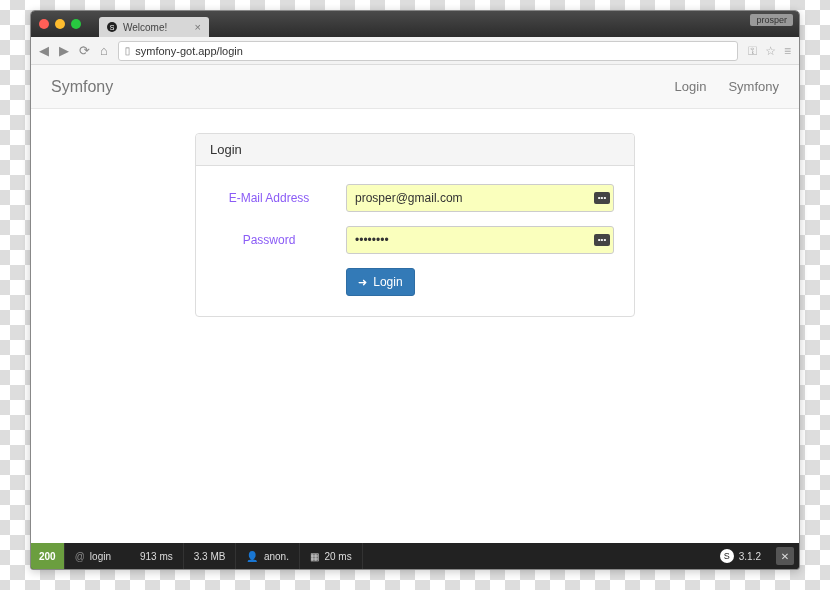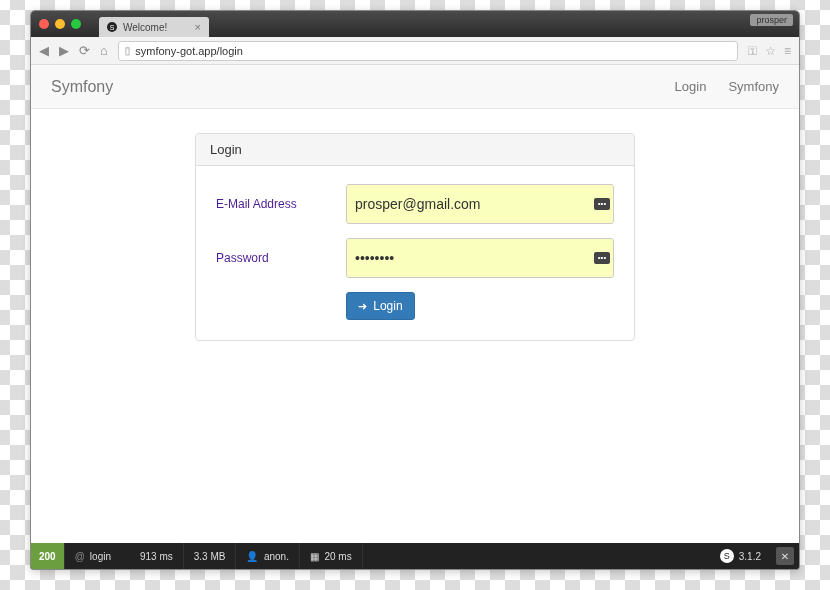--- a/index.html
+++ b/index.html
@@ -129,10 +129,10 @@
     .form-row { display: flex; align-items: center; margin-bottom: 14px; }
     .form-label {
       width: 130px;
-      text-align: left;
+      text-align: center;
       padding-right: 24px;
       font-size: 12px;
-      color: #4c1d95;
+      color: #8b5cf6;
     }
     .input-wrap { flex: 1; position: relative; }
     .autofill {

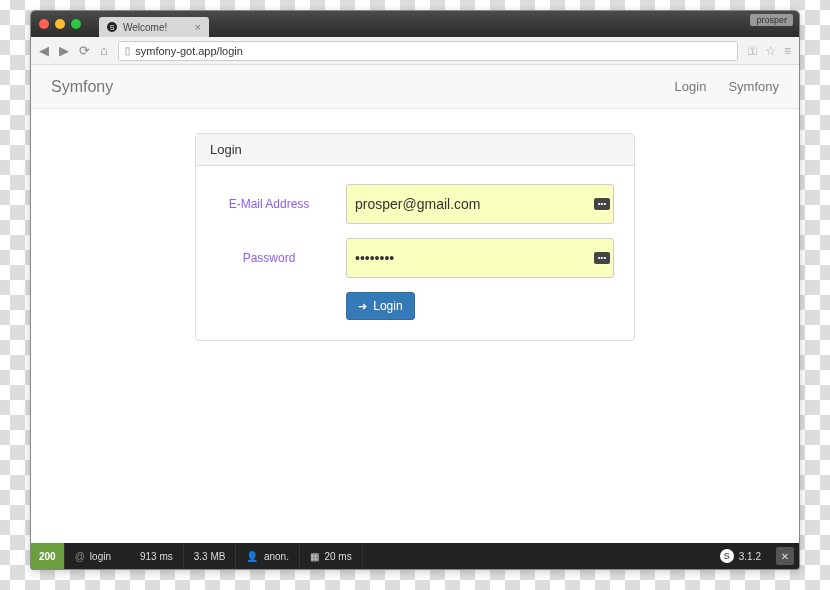--- a/index.html
+++ b/index.html
@@ -137,12 +137,12 @@
     .input-wrap { flex: 1; position: relative; }
     .autofill {
       width: 100%;
-      height: 40px;
+      height: 28px;
       background: #faffbd;
       border: 1px solid #ccc;
       border-radius: 3px;
       padding: 0 26px 0 8px;
-      font-size: 14px;
+      font-size: 12px;
       color: #333;
     }
     .keychain-icon {

